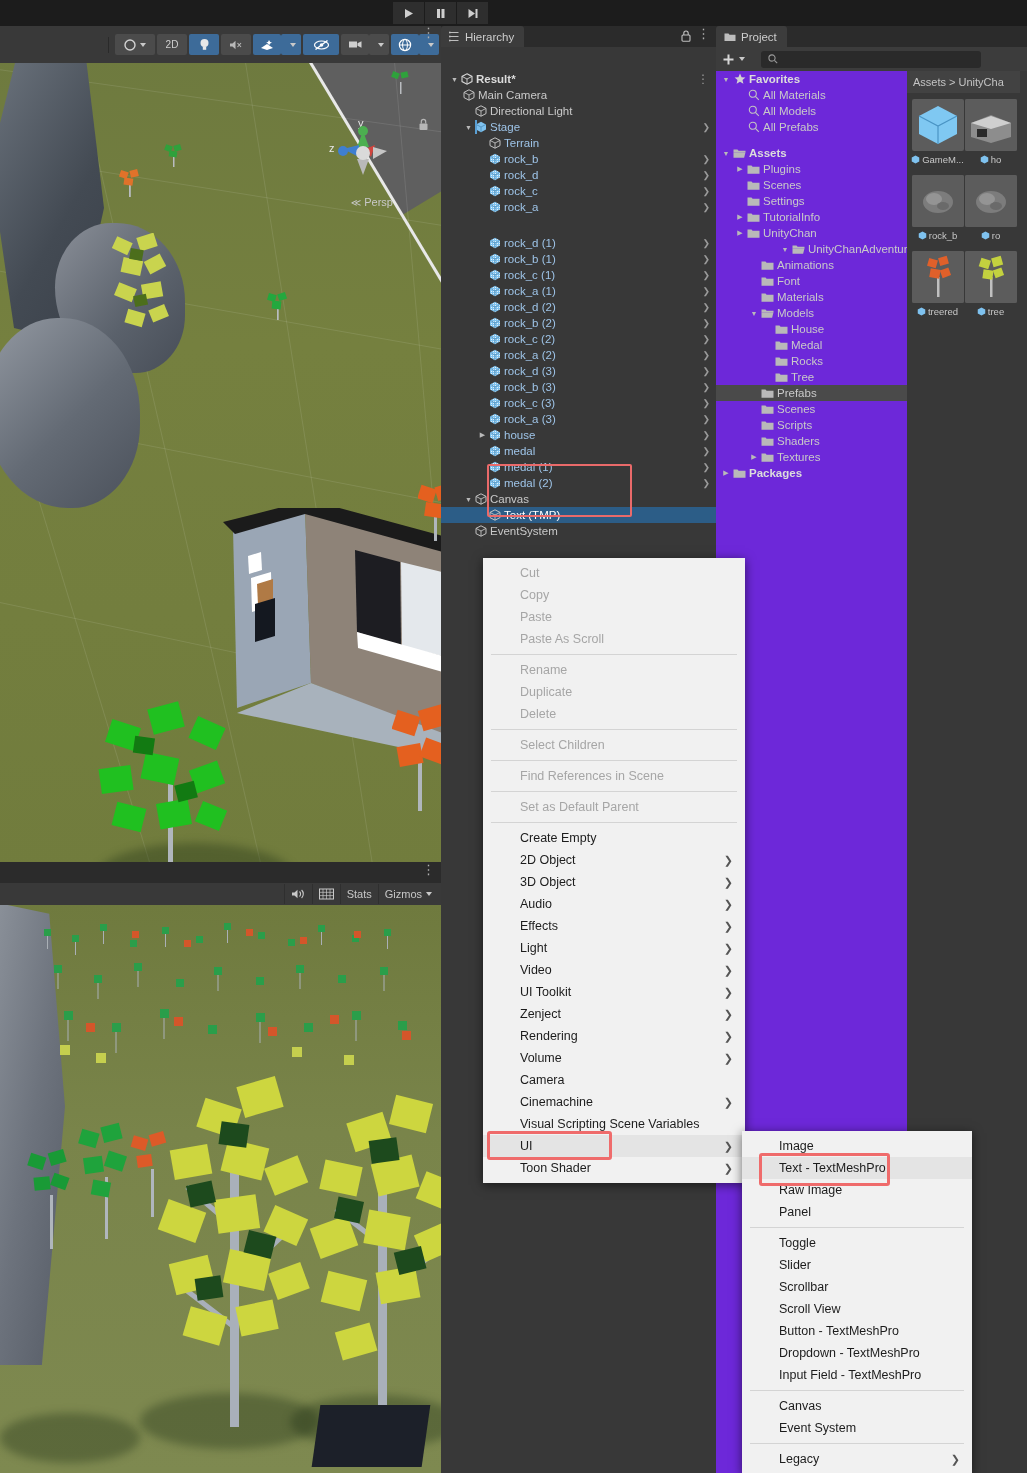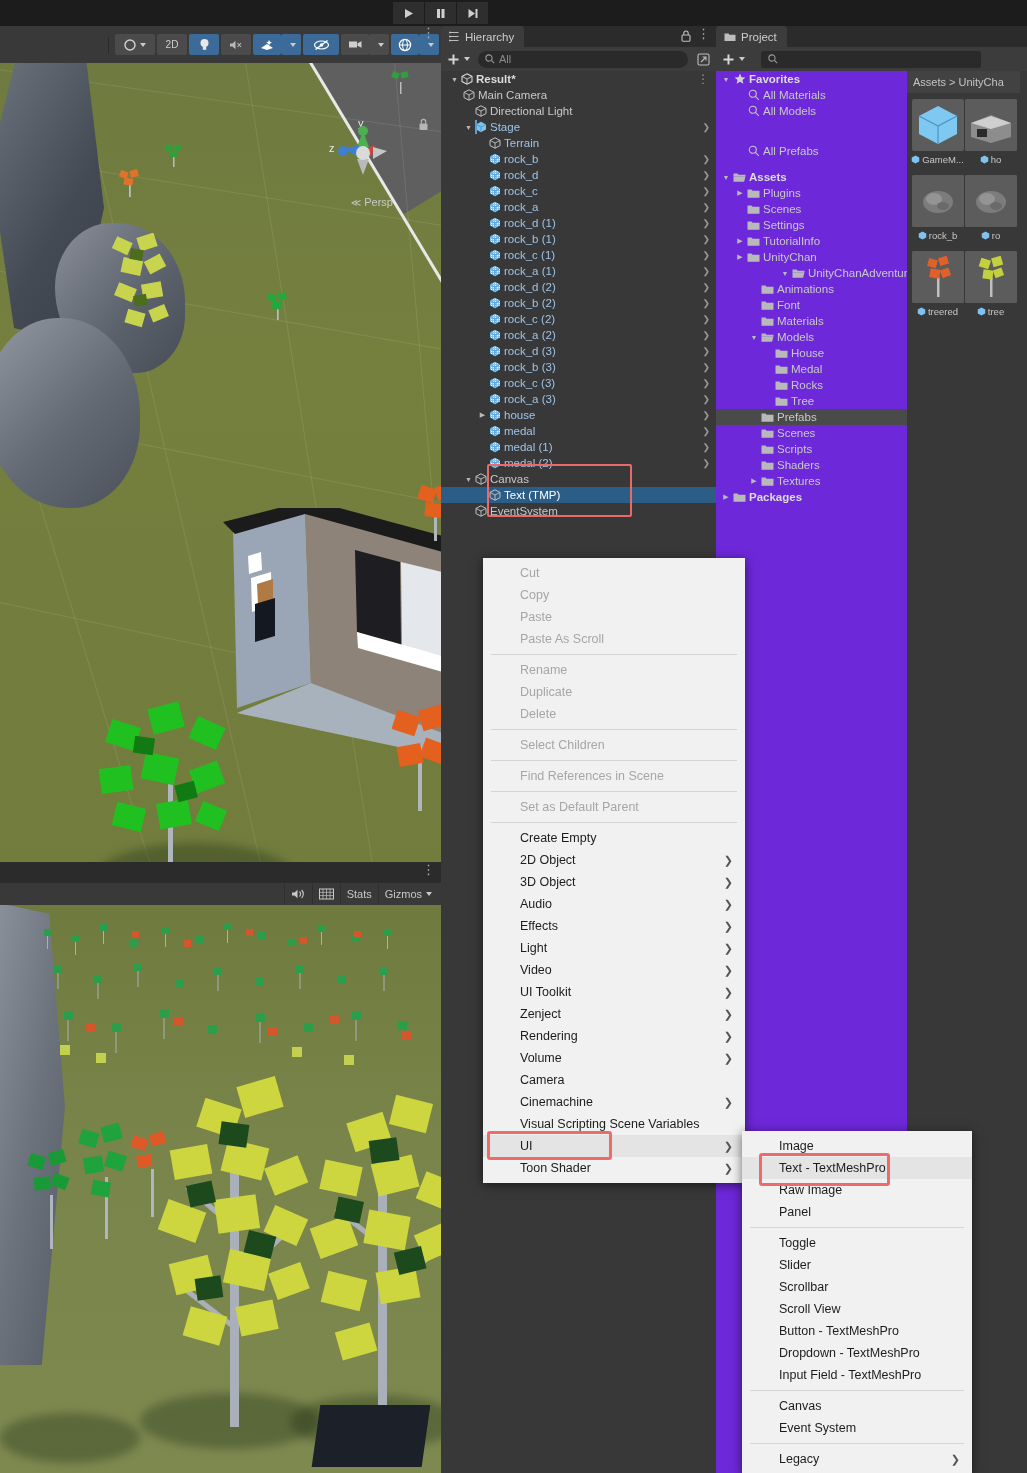--- a/index.html
+++ b/index.html
@@ -574,27 +574,6 @@
       <div class="tab-dots">⋮</div>
     </div>
 
-    <div class="hsearchrow">
-      <div class="plusbtn">
-        <svg width="13" height="13" viewBox="0 0 13 13">
-            <path d="M6.5 1.5 V11.5 M1.5 6.5 H11.5" stroke="#d6d6d6" stroke-width="2"></path>
-          </svg>
-        <span class="caret"></span>
-      </div>
-      <div class="searchbox">
-        <svg width="10" height="10" viewBox="0 0 10 10">
-            <circle cx="4" cy="4" r="3.1" fill="none" stroke="#9a9a9a" stroke-width="1.1"></circle>
-            <path d="M6.4 6.4 L9.2 9.2" stroke="#9a9a9a" stroke-width="1.1"></path>
-          </svg>
-        <span class="ph">All</span>
-      </div>
-      <div class="iconbtn">
-        <svg width="13" height="13" viewBox="0 0 13 13">
-            <rect x="1" y="1" width="11" height="11" rx="1.5" fill="none" stroke="#bdbdbd" stroke-width="1.1"></rect>
-            <path d="M4 9 L9 4 M5.6 4 H9 V7.4" stroke="#bdbdbd" stroke-width="1.1" fill="none"></path>
-          </svg>
-      </div>
-    </div>
 
     <div class="htree" id="hier-tree">
         <div class="row bold" style="padding-left: 8px; align-items: center;">

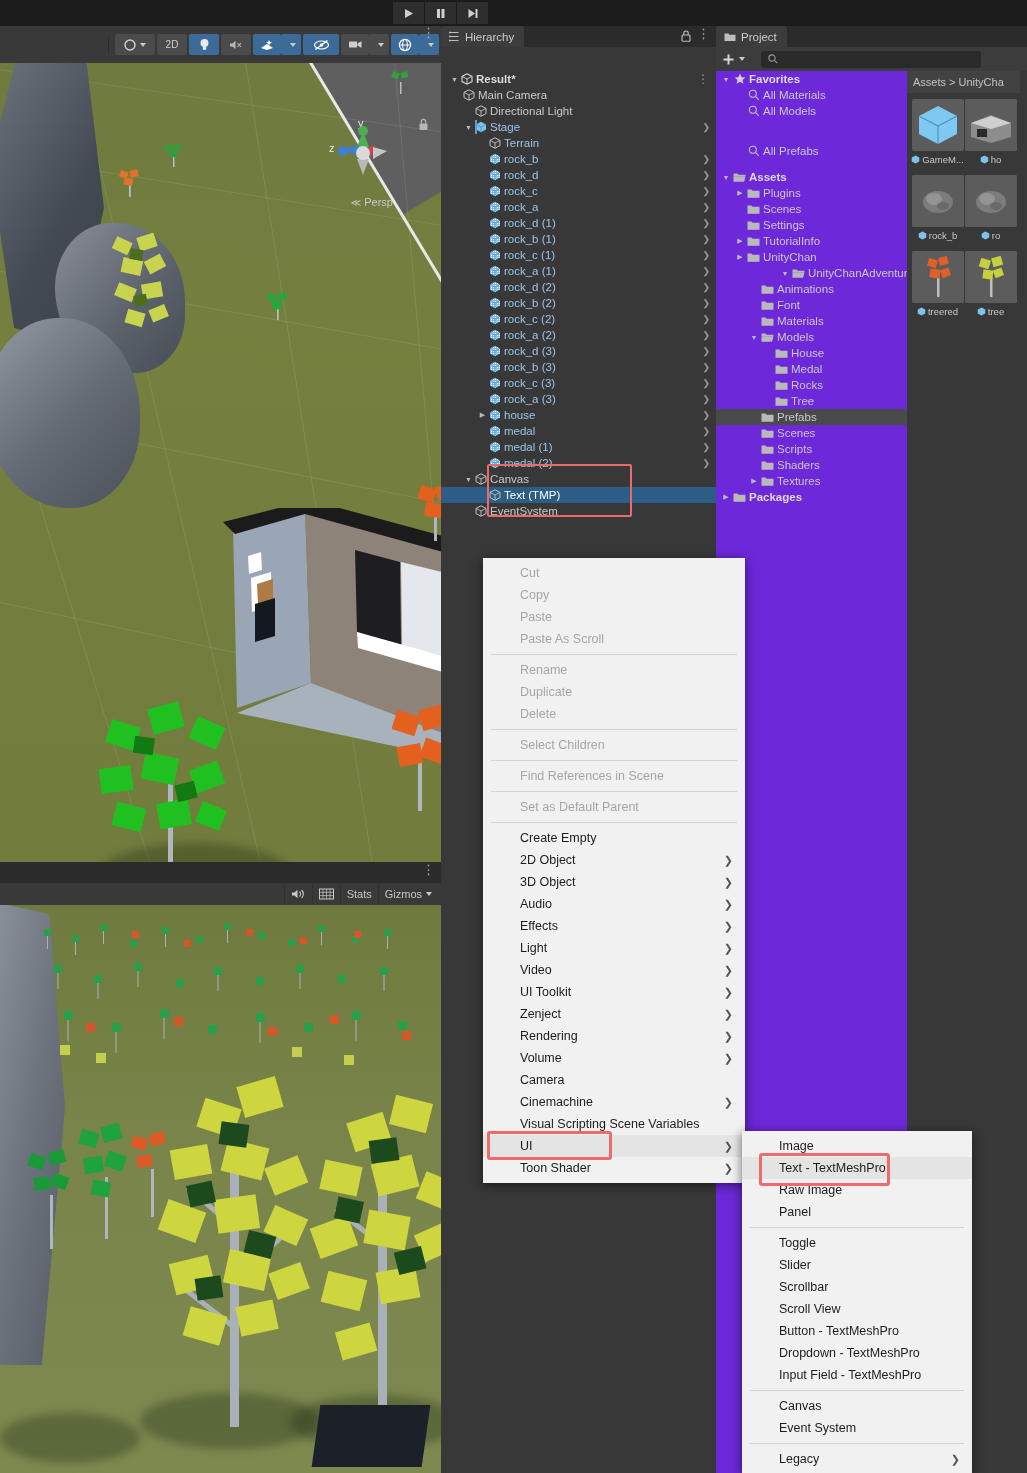--- a/index.html
+++ b/index.html
@@ -1061,7 +1061,7 @@
             </span>
             <span class="lbl">All Models</span>
           </div>
-          <div class="projrow" style="padding-left: 18px; margin-top: 24px;">
+          <div class="projrow" style="padding-left: 18px;">
             <span class="arrow"></span>
             <span class="ico">
               <svg width="12" height="12" viewBox="0 0 12 12">

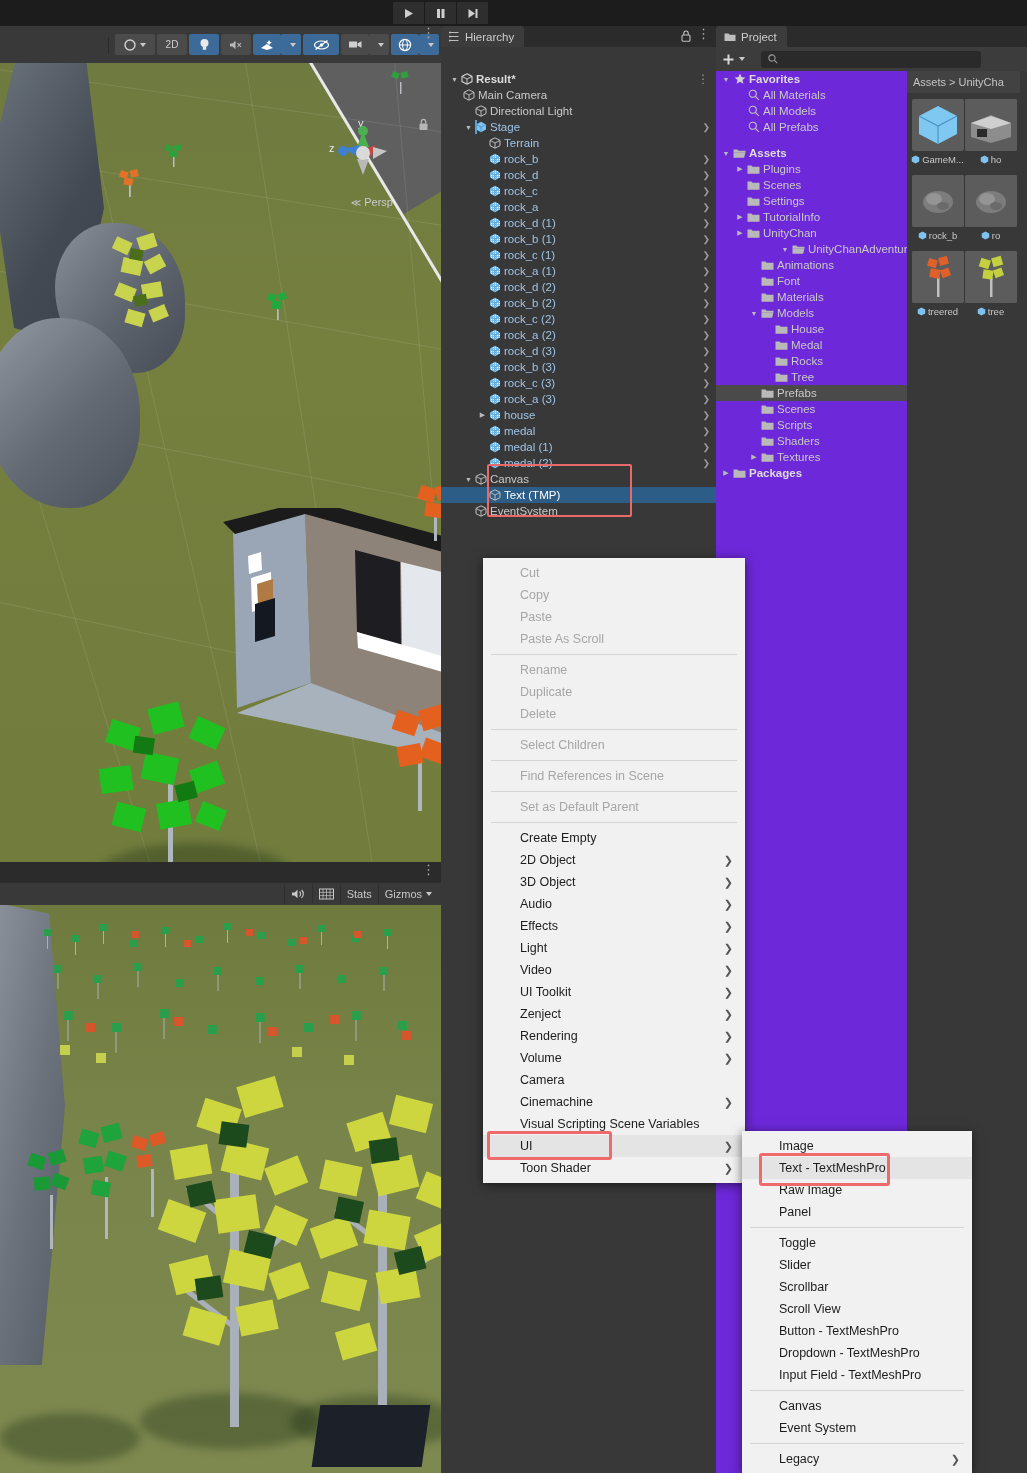--- a/index.html
+++ b/index.html
@@ -697,7 +697,7 @@
           <span class="lbl">rock_a</span>
           <span class="chev">❯</span>
         </div>
-        <div class="row blue" style="padding-left: 36px;">
+        <div class="row blue" style="padding-left: 36px; margin-top: 20px;">
           <span class="arrow"></span>
           <span class="ico">
             <svg width="12" height="12" viewBox="0 0 12 12">

